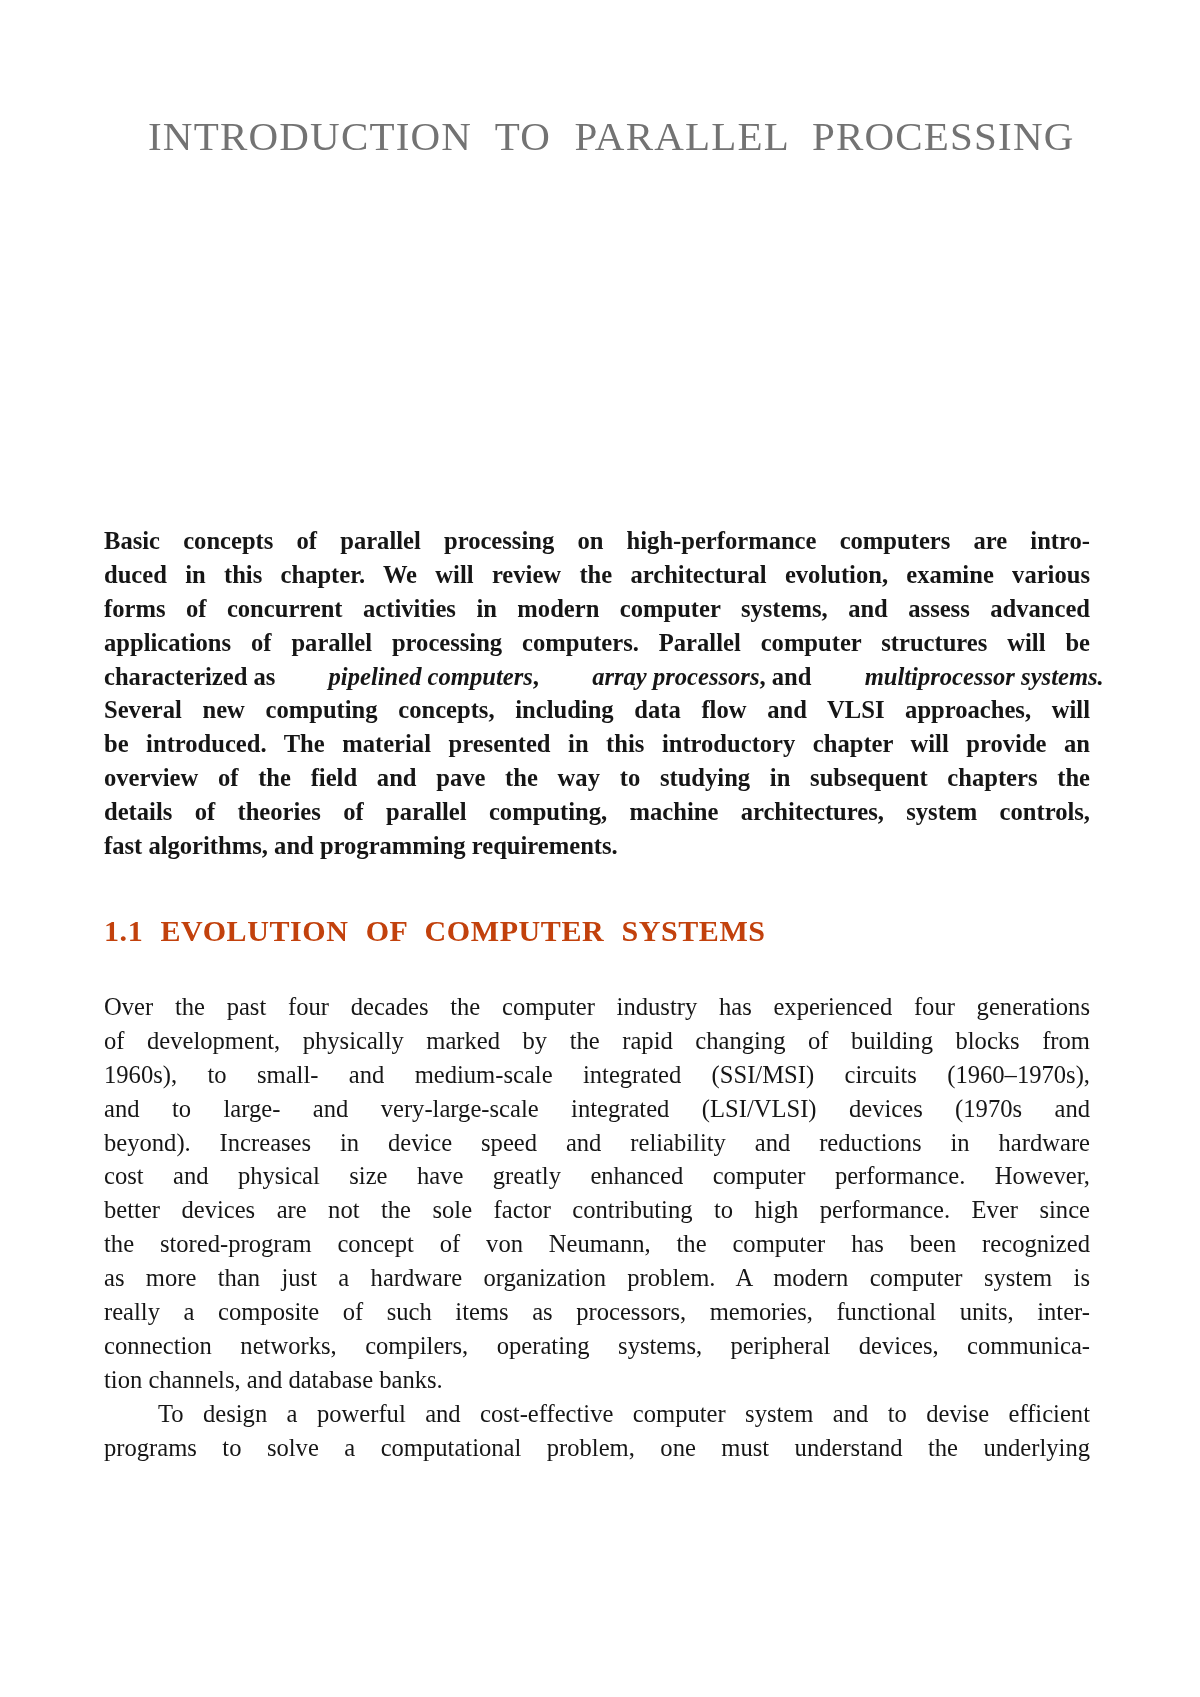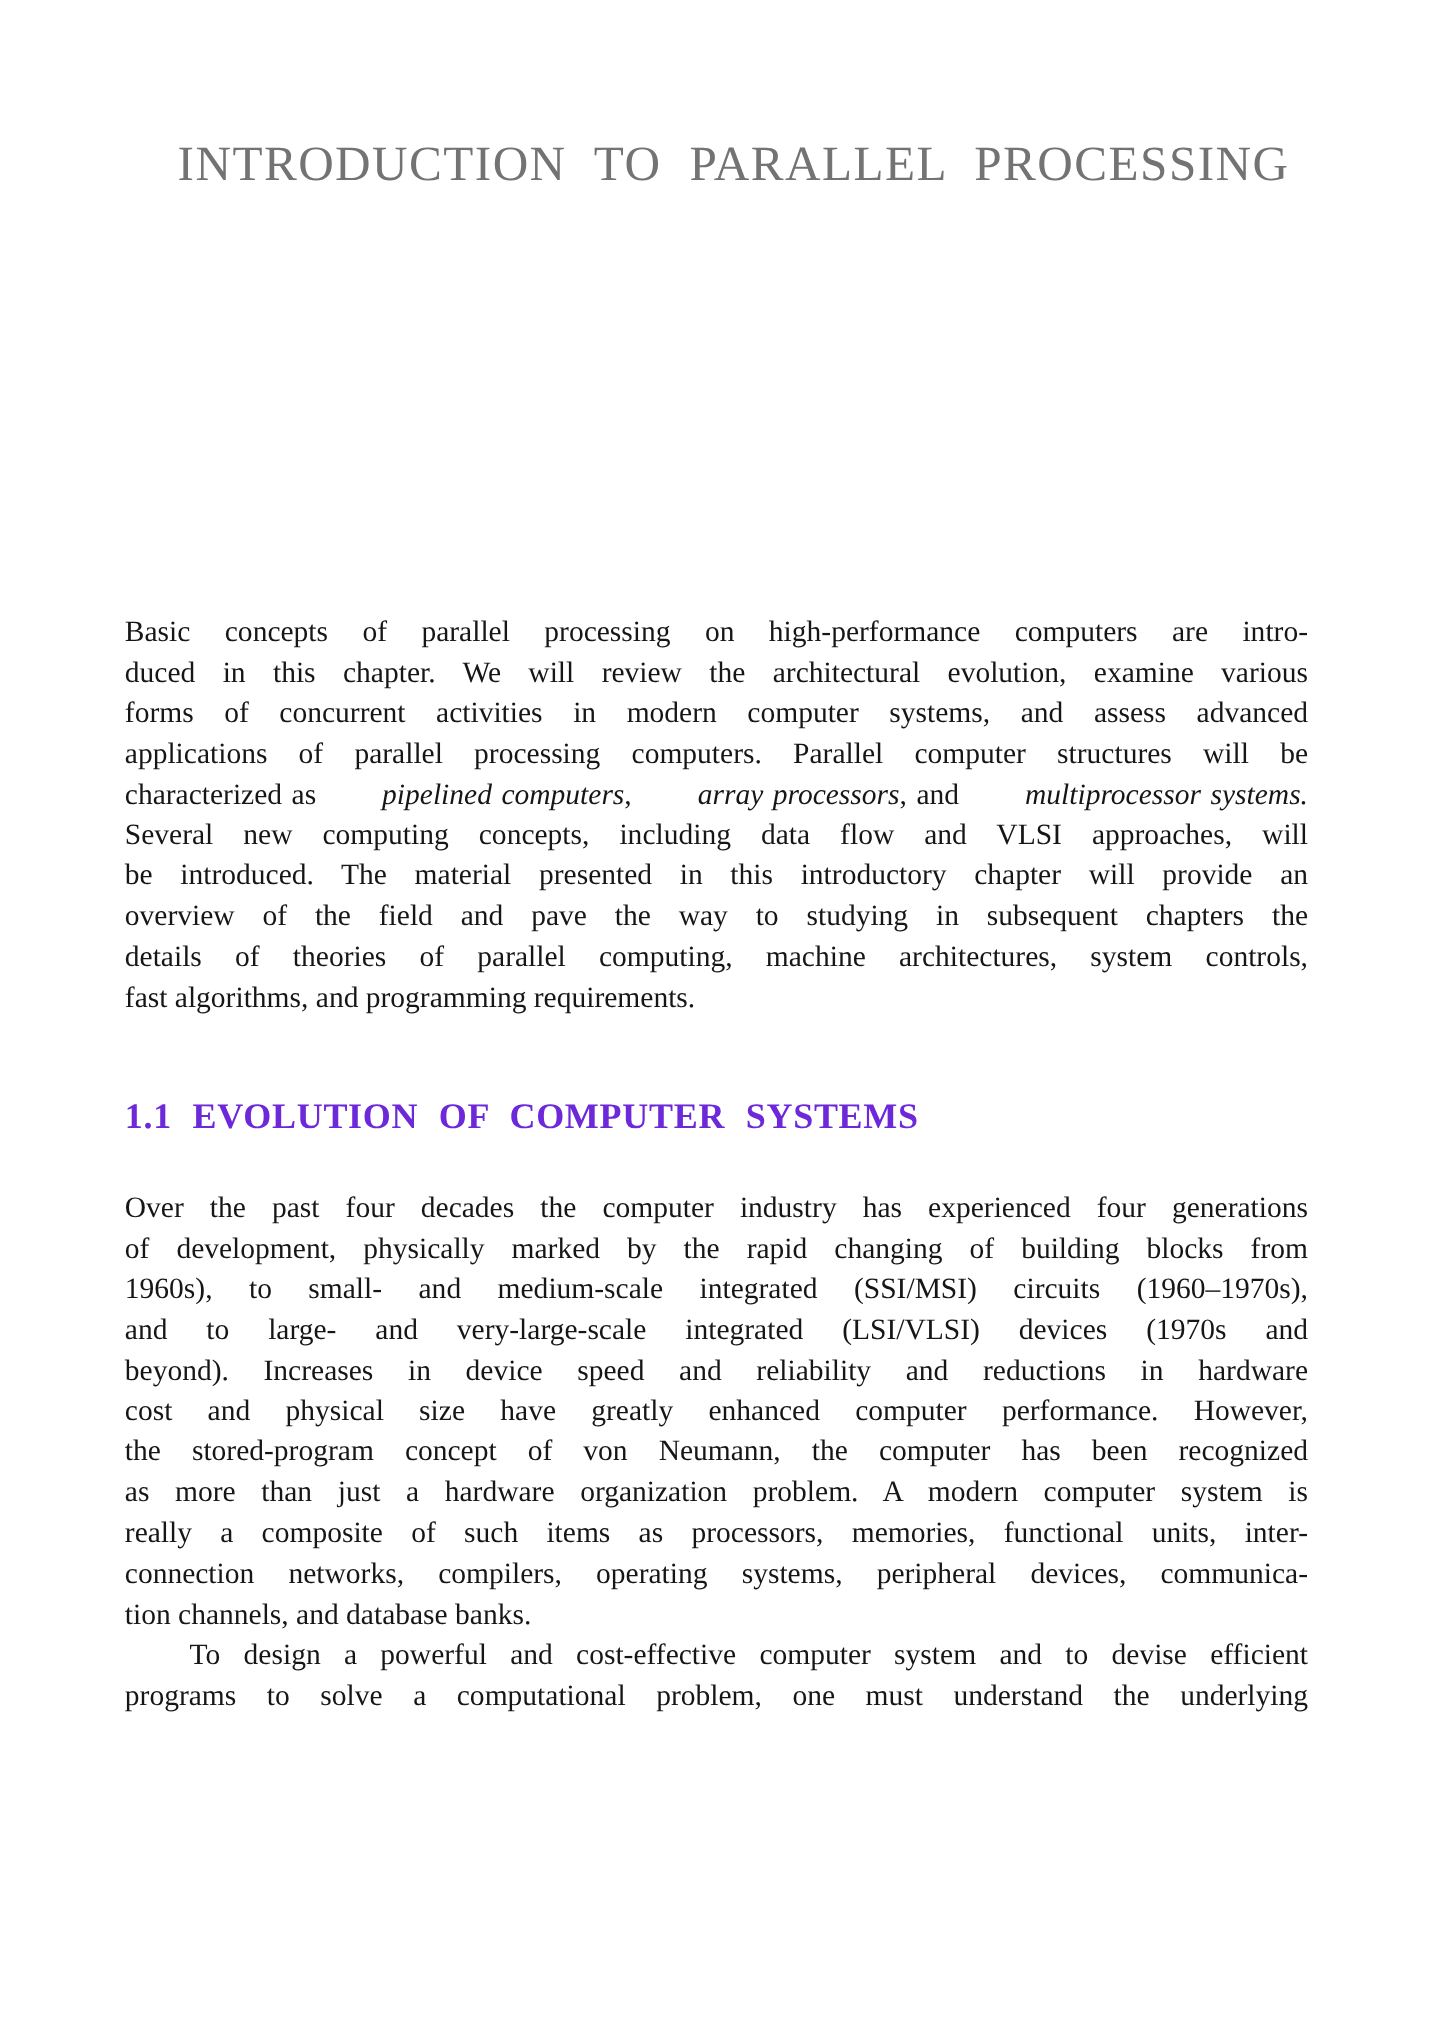--- a/index.html
+++ b/index.html
@@ -27,7 +27,7 @@
     font-size: 30px; font-weight: bold; letter-spacing: 0.6px; word-spacing: 9px;
     white-space: nowrap; color: #6d28d9;
   }
-  .lead-para { top: 510px; }
+  .lead-para { top: 524px; font-weight: bold; }
   .evo-para { top: 990px; }
   em { font-style: italic; margin-left: 47px; }
 </style>

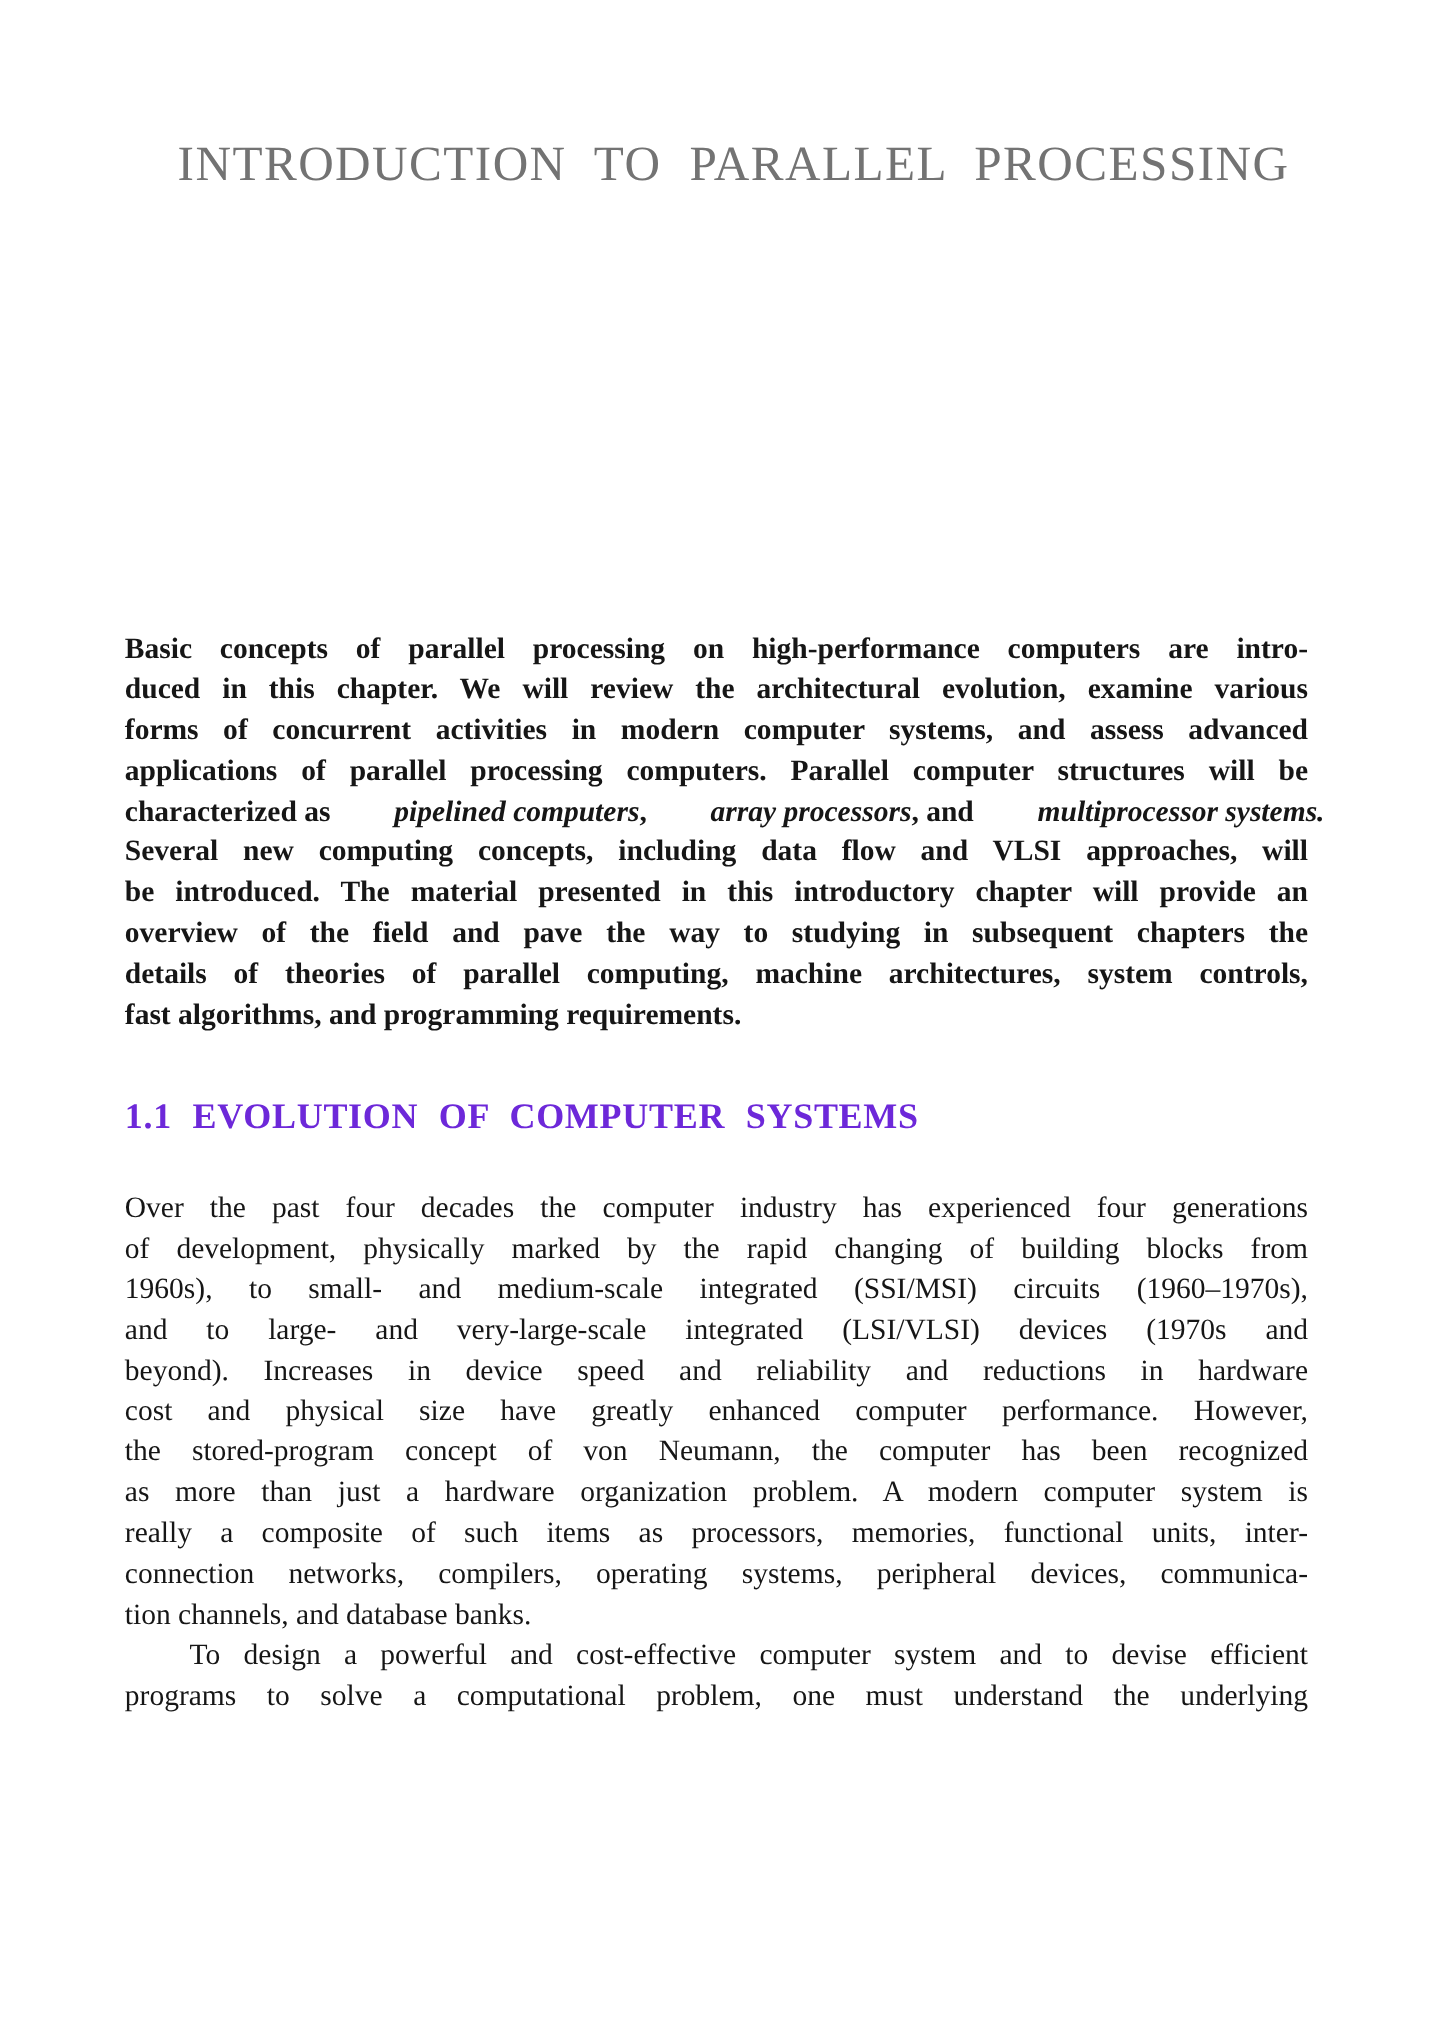--- a/index.html
+++ b/index.html
@@ -25,7 +25,7 @@
   .section-heading {
     position: absolute; left: 104px; top: 914px; margin: 0;
     font-size: 30px; font-weight: bold; letter-spacing: 0.6px; word-spacing: 9px;
-    white-space: nowrap; color: #6d28d9;
+    white-space: nowrap; color: #c2410c;
   }
   .lead-para { top: 524px; font-weight: bold; }
   .evo-para { top: 990px; }

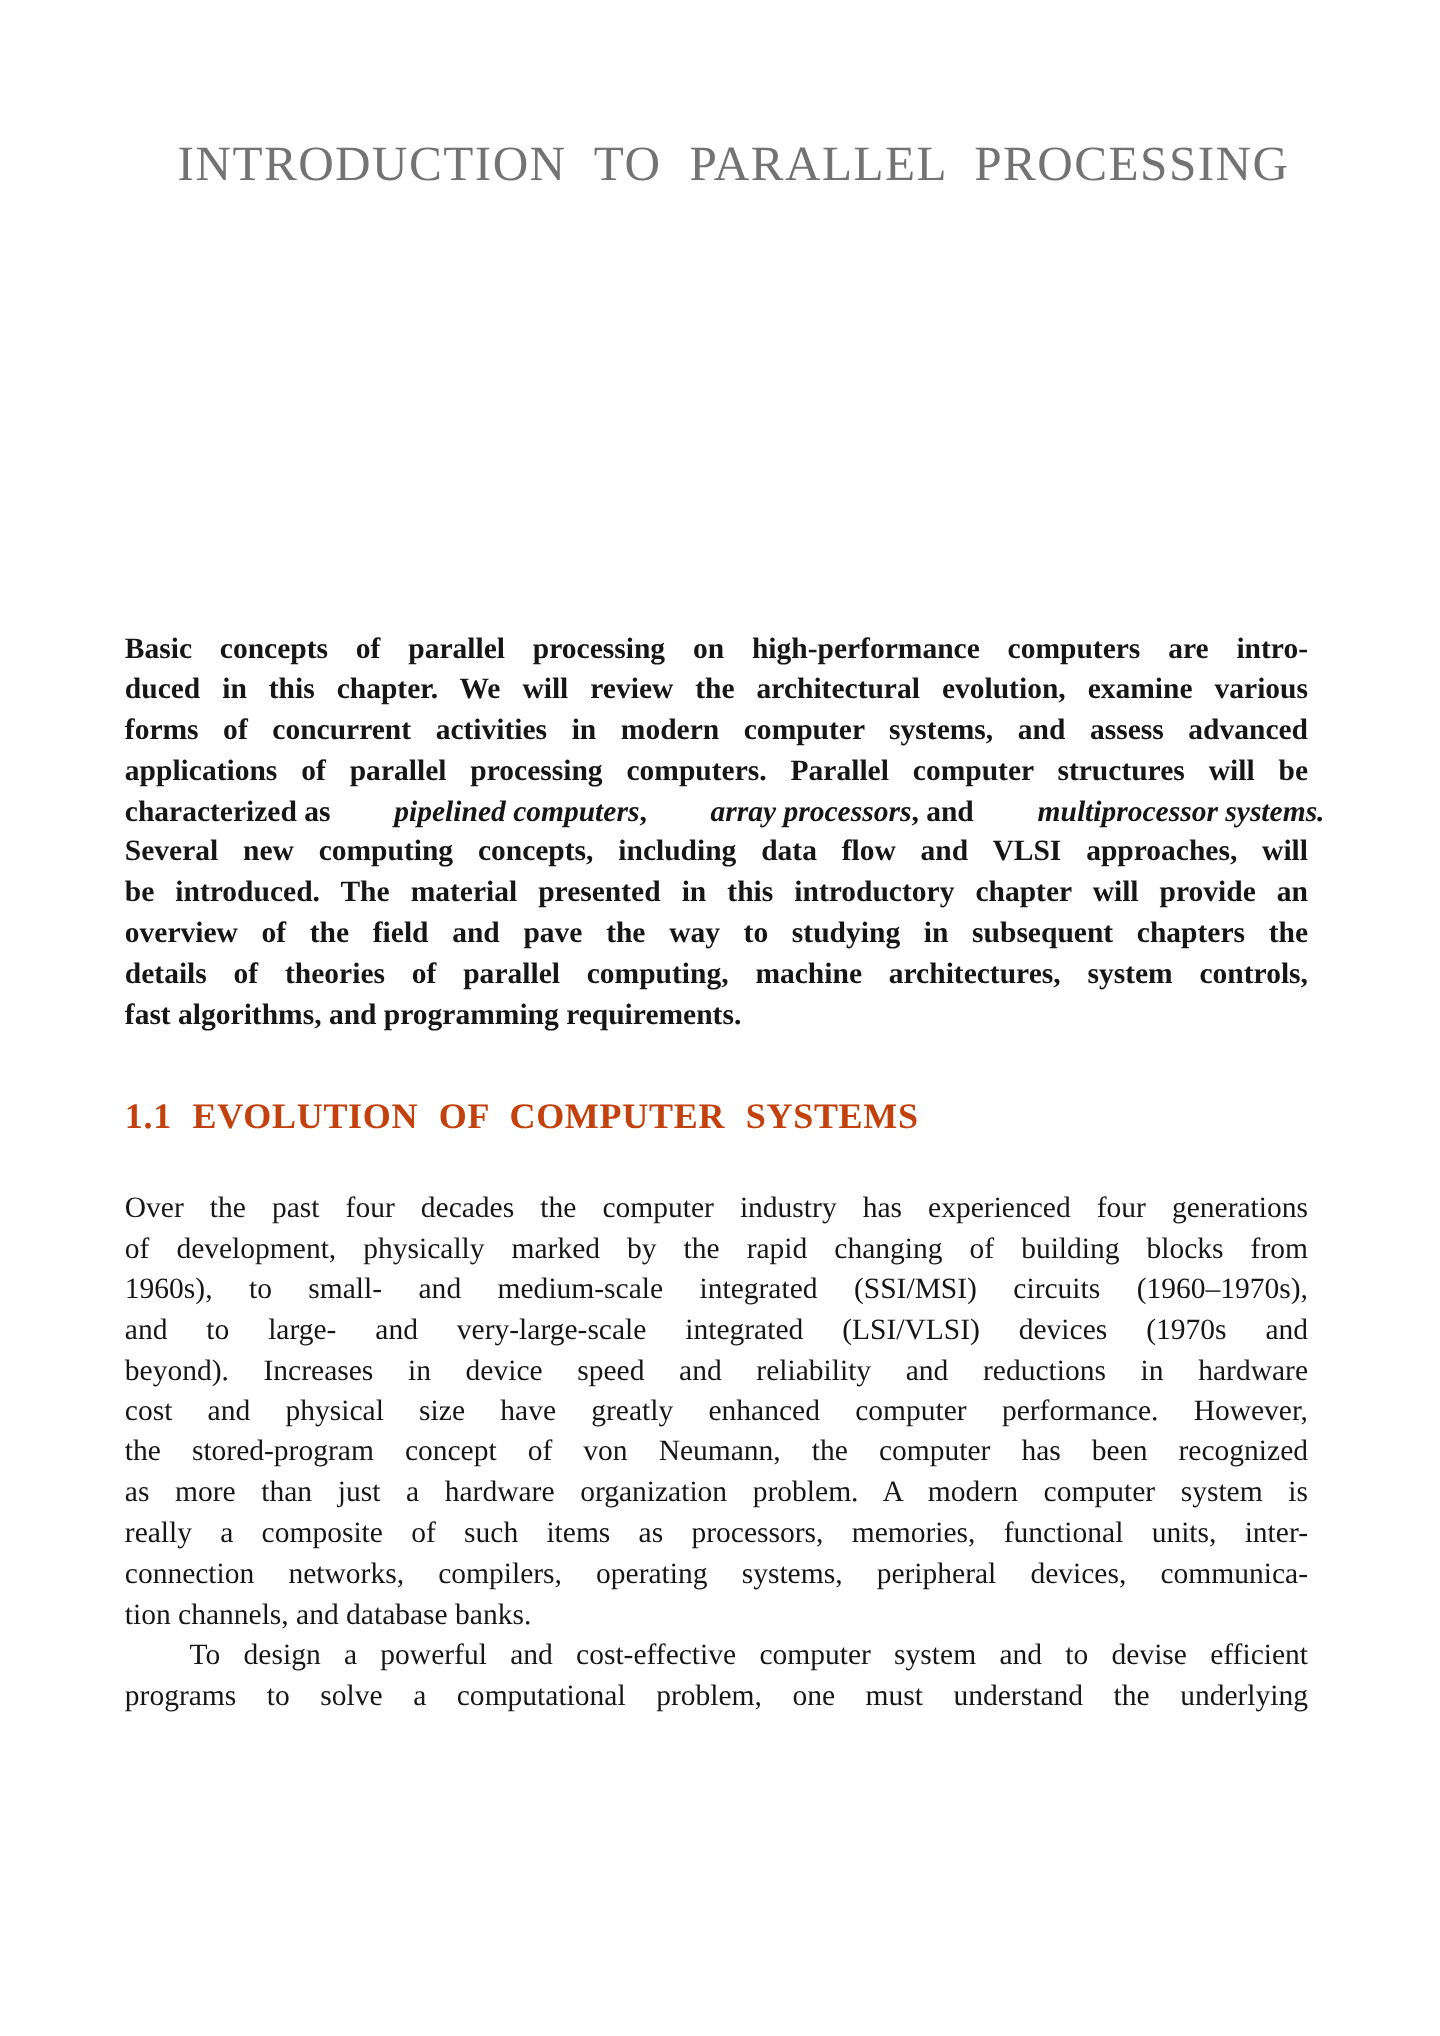--- a/index.html
+++ b/index.html
@@ -58,6 +58,7 @@
   <span class="line">and to large- and very-large-scale integrated (LSI/VLSI) devices (1970s and</span>
   <span class="line">beyond). Increases in device speed and reliability and reductions in hardware</span>
   <span class="line">cost and physical size have greatly enhanced computer performance. However,</span>
+  <span class="line">better devices are not the sole factor contributing to high performance. Ever since</span>
   <span class="line">the stored-program concept of von Neumann, the computer has been recognized</span>
   <span class="line">as more than just a hardware organization problem. A modern computer system is</span>
   <span class="line">really a composite of such items as processors, memories, functional units, inter-</span>

